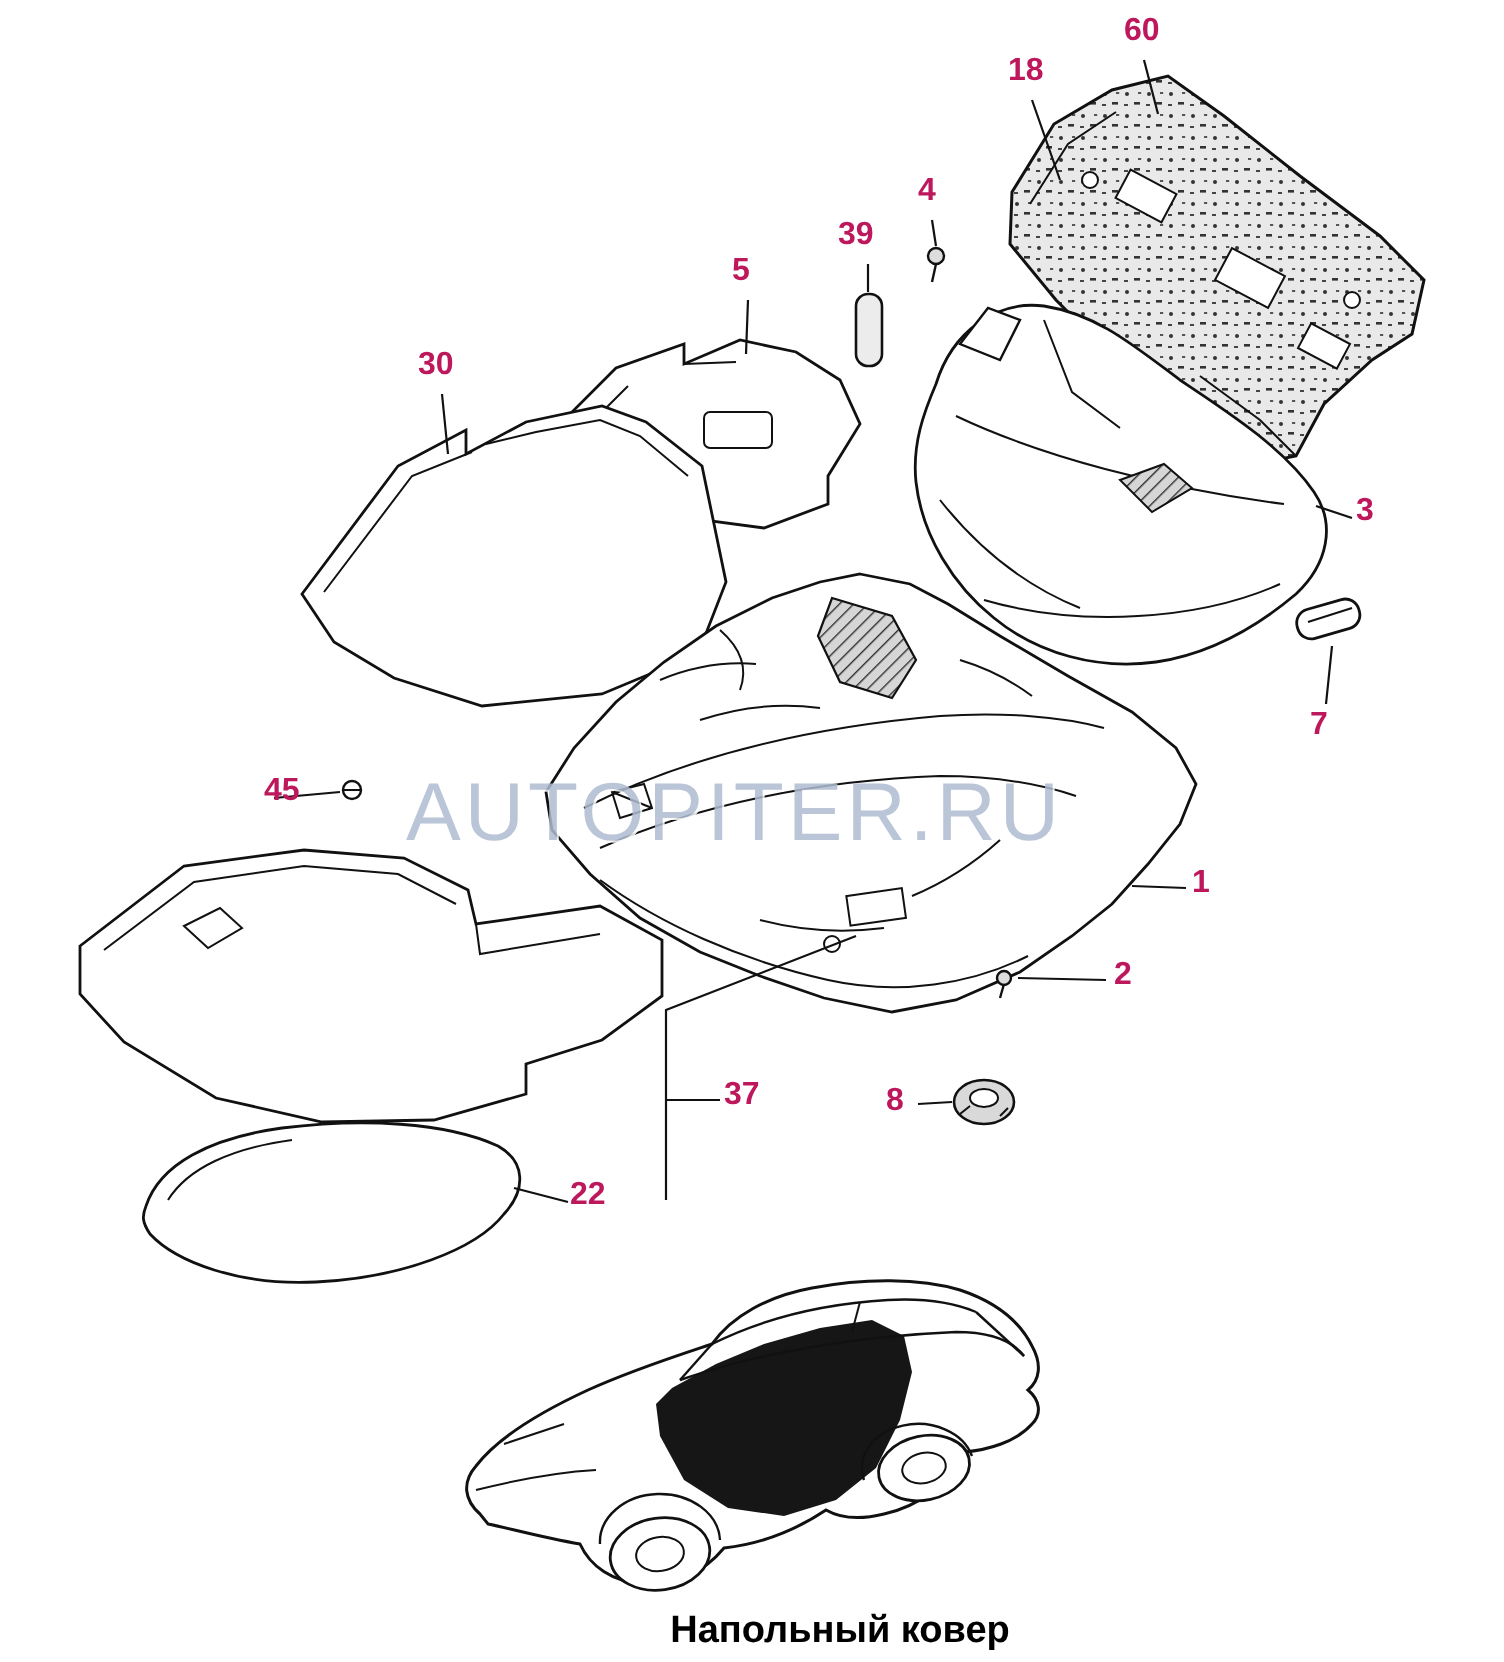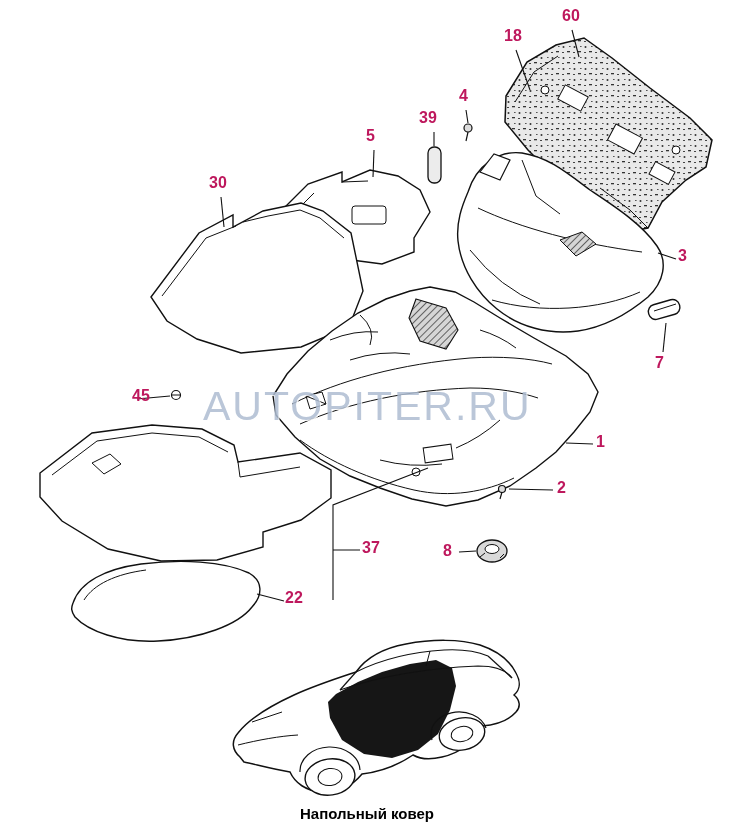--- a/index.html
+++ b/index.html
@@ -11,7 +11,7 @@
   .watermark{position:absolute;left:203px;top:383px;font-size:41px;font-weight:normal;letter-spacing:2px;
              color:#aebdd2;opacity:.85;text-shadow:1px 1px 0 #ffffff;user-select:none;
              font-family:"Liberation Sans",sans-serif}
-  .caption{position:absolute;left:300px;top:805px;width:240px;font-size:15px;
+  .caption{position:absolute;left:300px;top:805px;width:240px;text-align:center;font-size:19px;
            font-weight:bold;color:#000}
 </style>
 </head>

